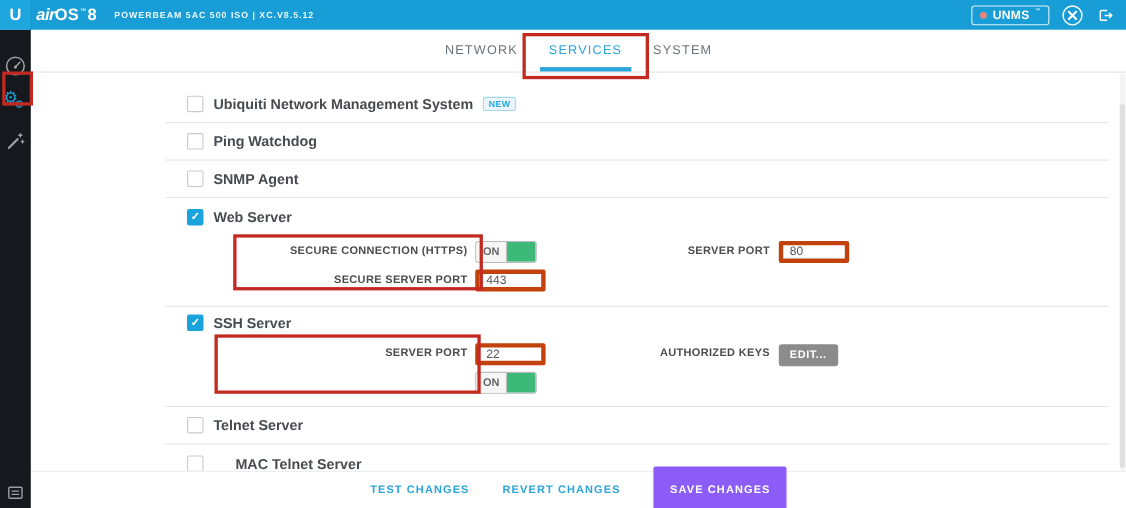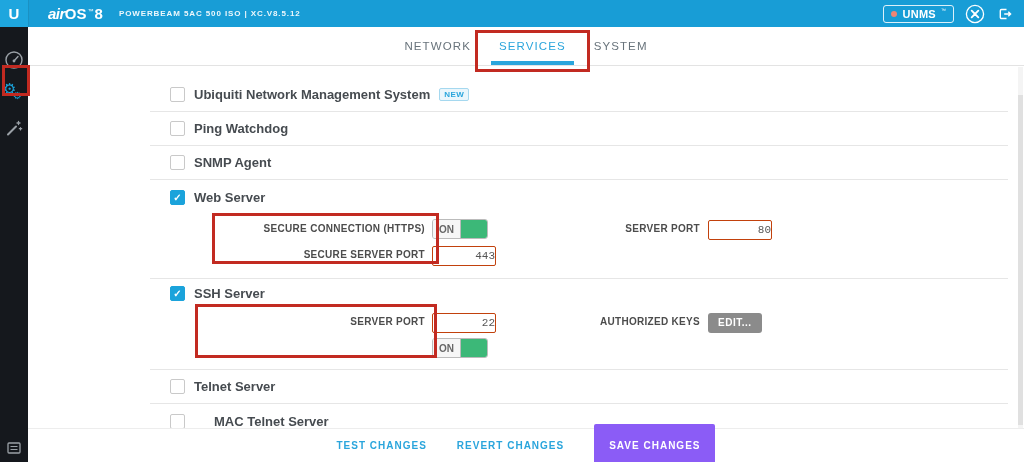--- a/index.html
+++ b/index.html
@@ -10,7 +10,7 @@
   
   .header { position:absolute; left:0; top:0; width:1024px; height:27px; background:#189dd6; display:flex; align-items:center; z-index:20; }
   .ulogo { width:29px; height:27px; display:flex; align-items:center; justify-content:center; color:#fff; font-size:15px; font-weight:bold; border-right:1px solid rgba(0,0,0,0.12); background:#1ea6de; }
-  .brand { display:flex; align-items:baseline; color:#fff; margin-left:19px; }
+  .brand { display:flex; align-items:baseline; color:#fff; margin-left:4px; }
   .brand .air { font-style:italic; font-size:15px; font-weight:bold; letter-spacing:-0.5px; }
   .brand .os { font-size:15px; font-weight:bold; }
   .brand .tm { font-size:6px; vertical-align:top; position:relative; top:-6px; margin:0 1px; }

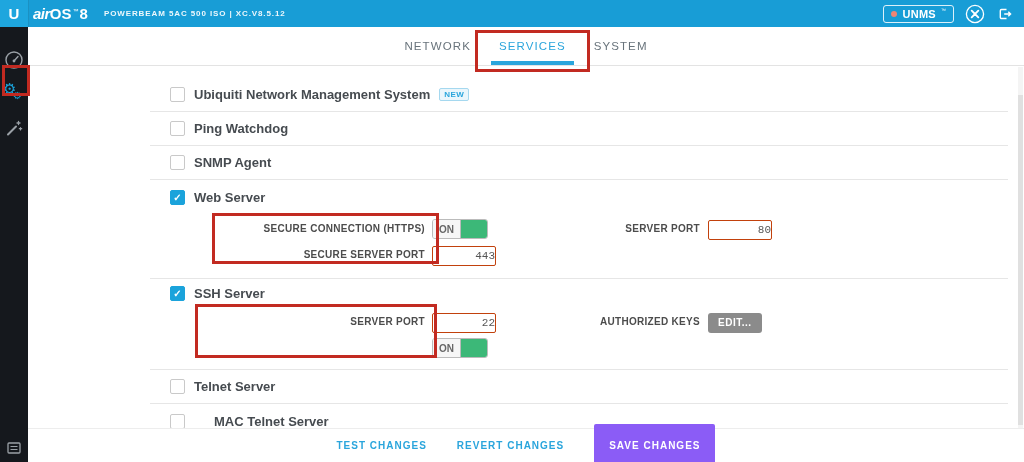--- a/index.html
+++ b/index.html
@@ -62,7 +62,7 @@
   .toggle .knob { width:28px; background:#f6f6f6; color:#666; font-size:10px; font-weight:bold; display:flex; align-items:center; justify-content:center; border-right:1px solid #bbb; }
   .toggle .track { flex:1; background:#3cb878; }
 
-  .pinput { width:64px; height:20px; border:1px solid #c2410c; border-radius:2px; font-family:Liberation Mono, monospace; font-size:11px; color:#555; padding-left:6px; background:#fff;text-align:right; }
+  .pinput { width:64px; height:20px; border:4px solid #c2410c; border-radius:2px; font-family:Liberation Sans, sans-serif; font-size:11px; color:#555; padding-left:6px; background:#fff; }
   .editbtn { height:20px; padding:0 10px; background:#8b8b8b; border:none; border-radius:3px; color:#fff; font-size:10px; font-weight:bold; letter-spacing:0.5px; font-family:"Liberation Sans", sans-serif; cursor:pointer; }
 
   

